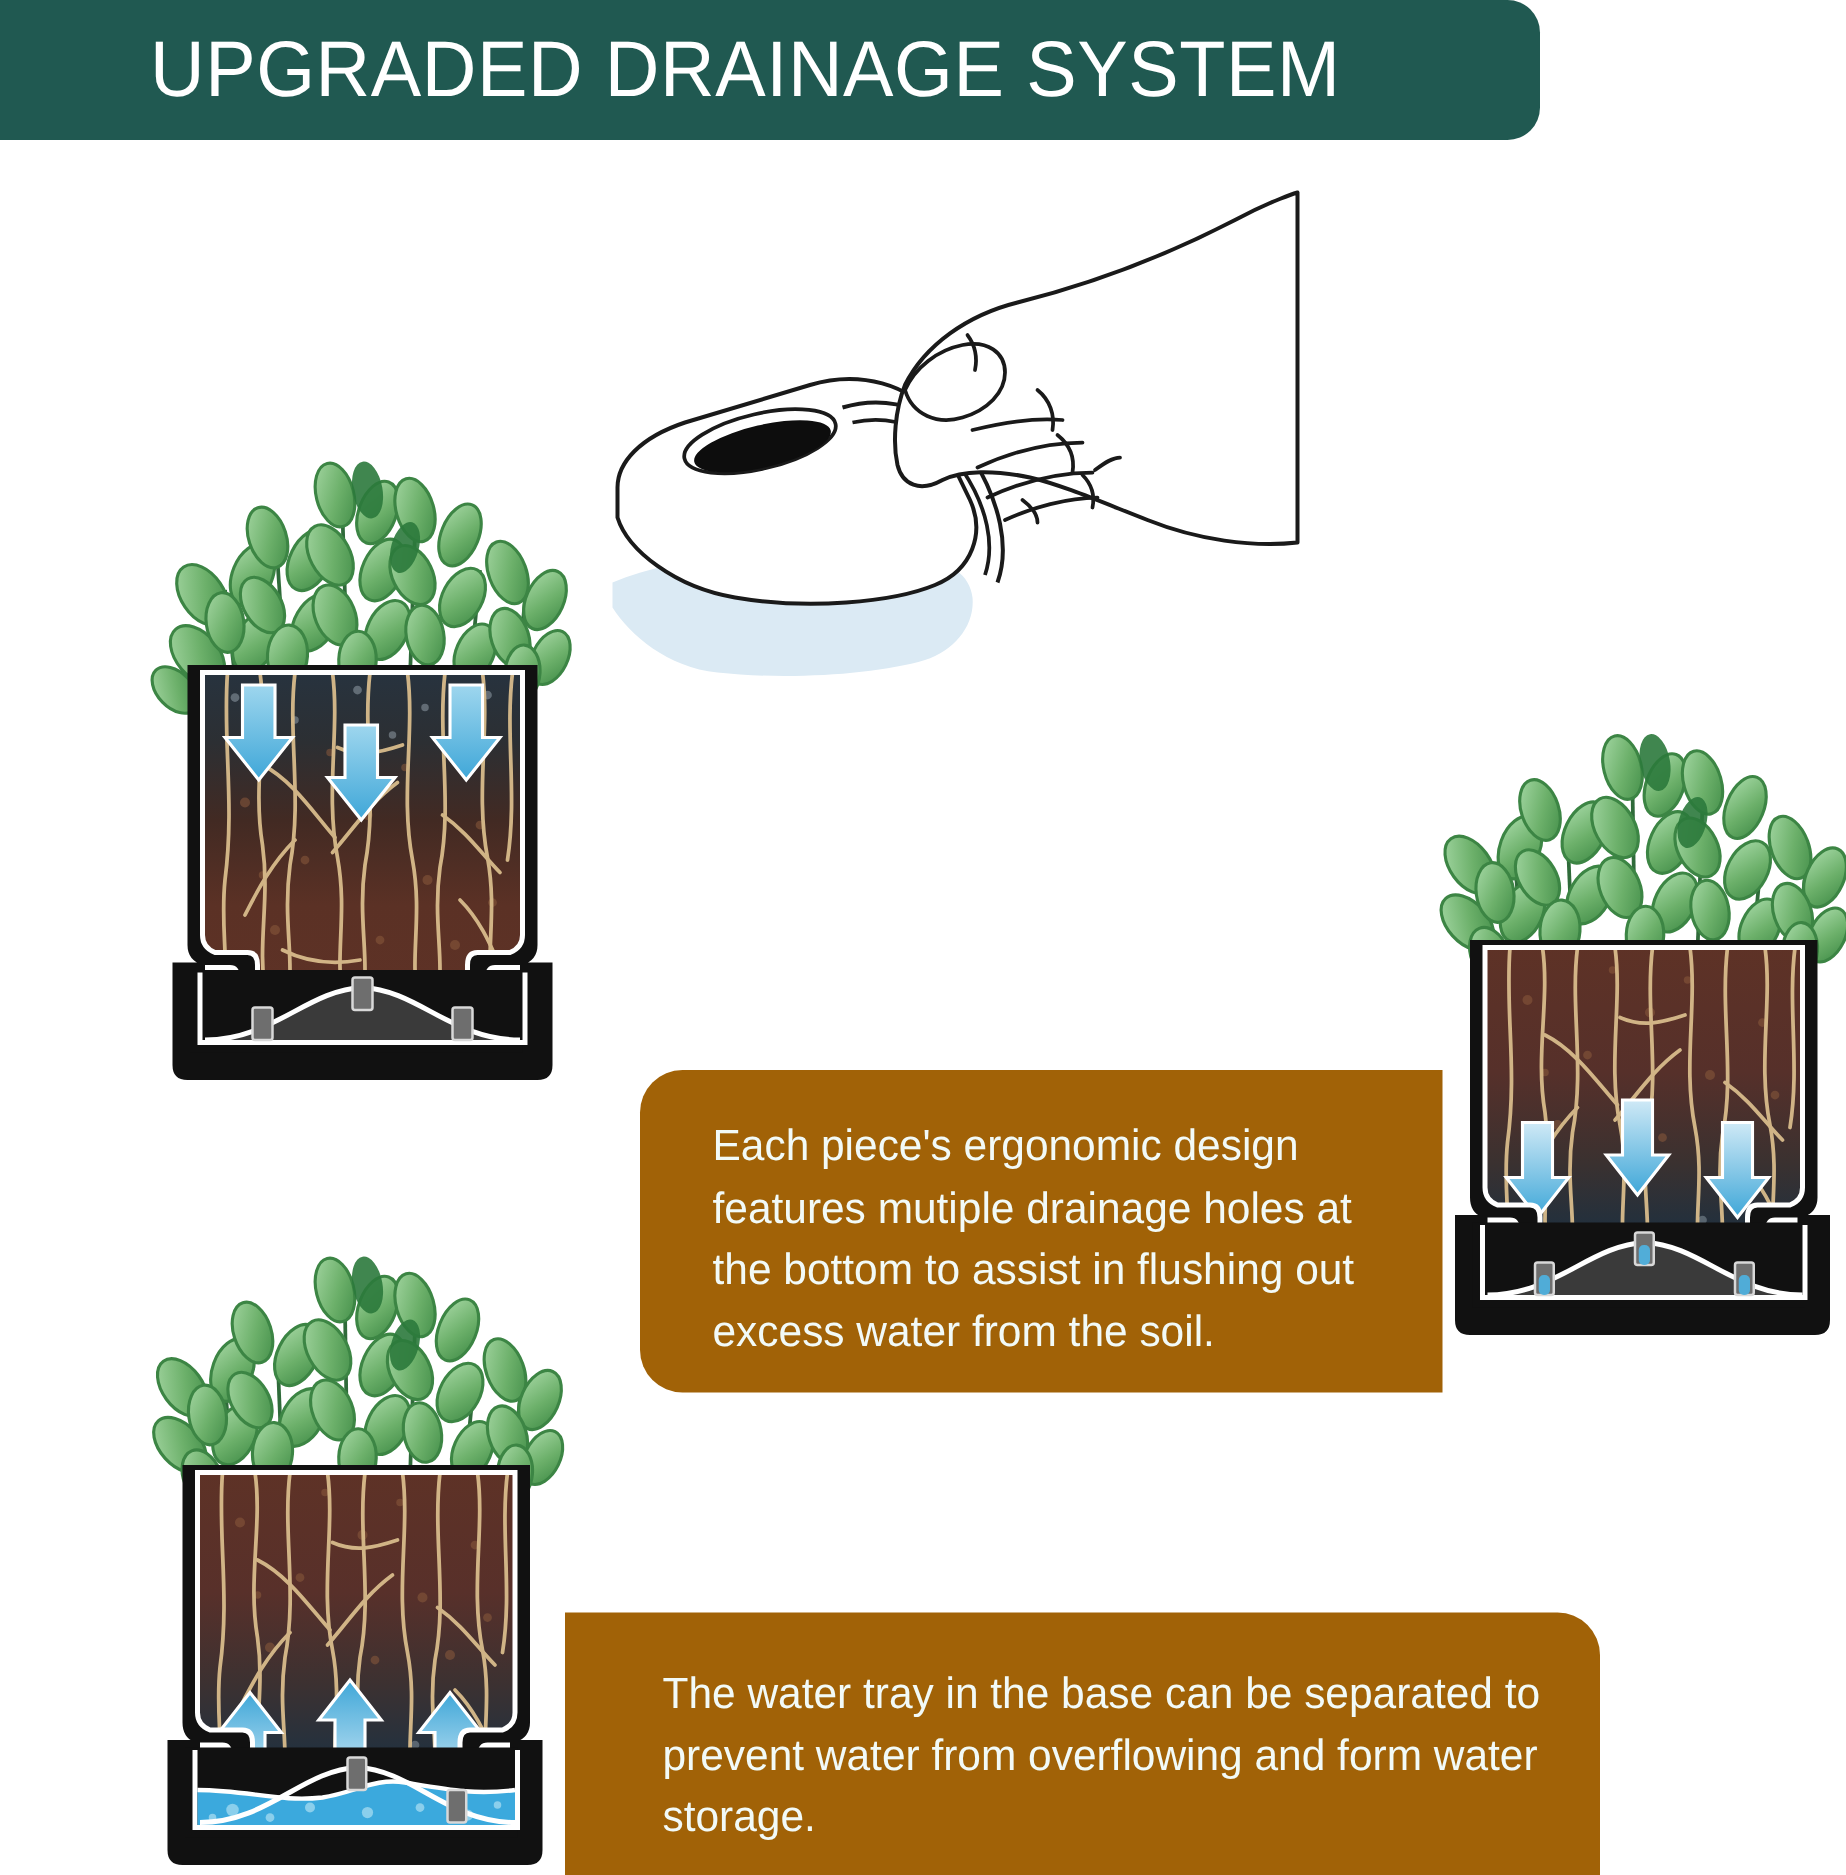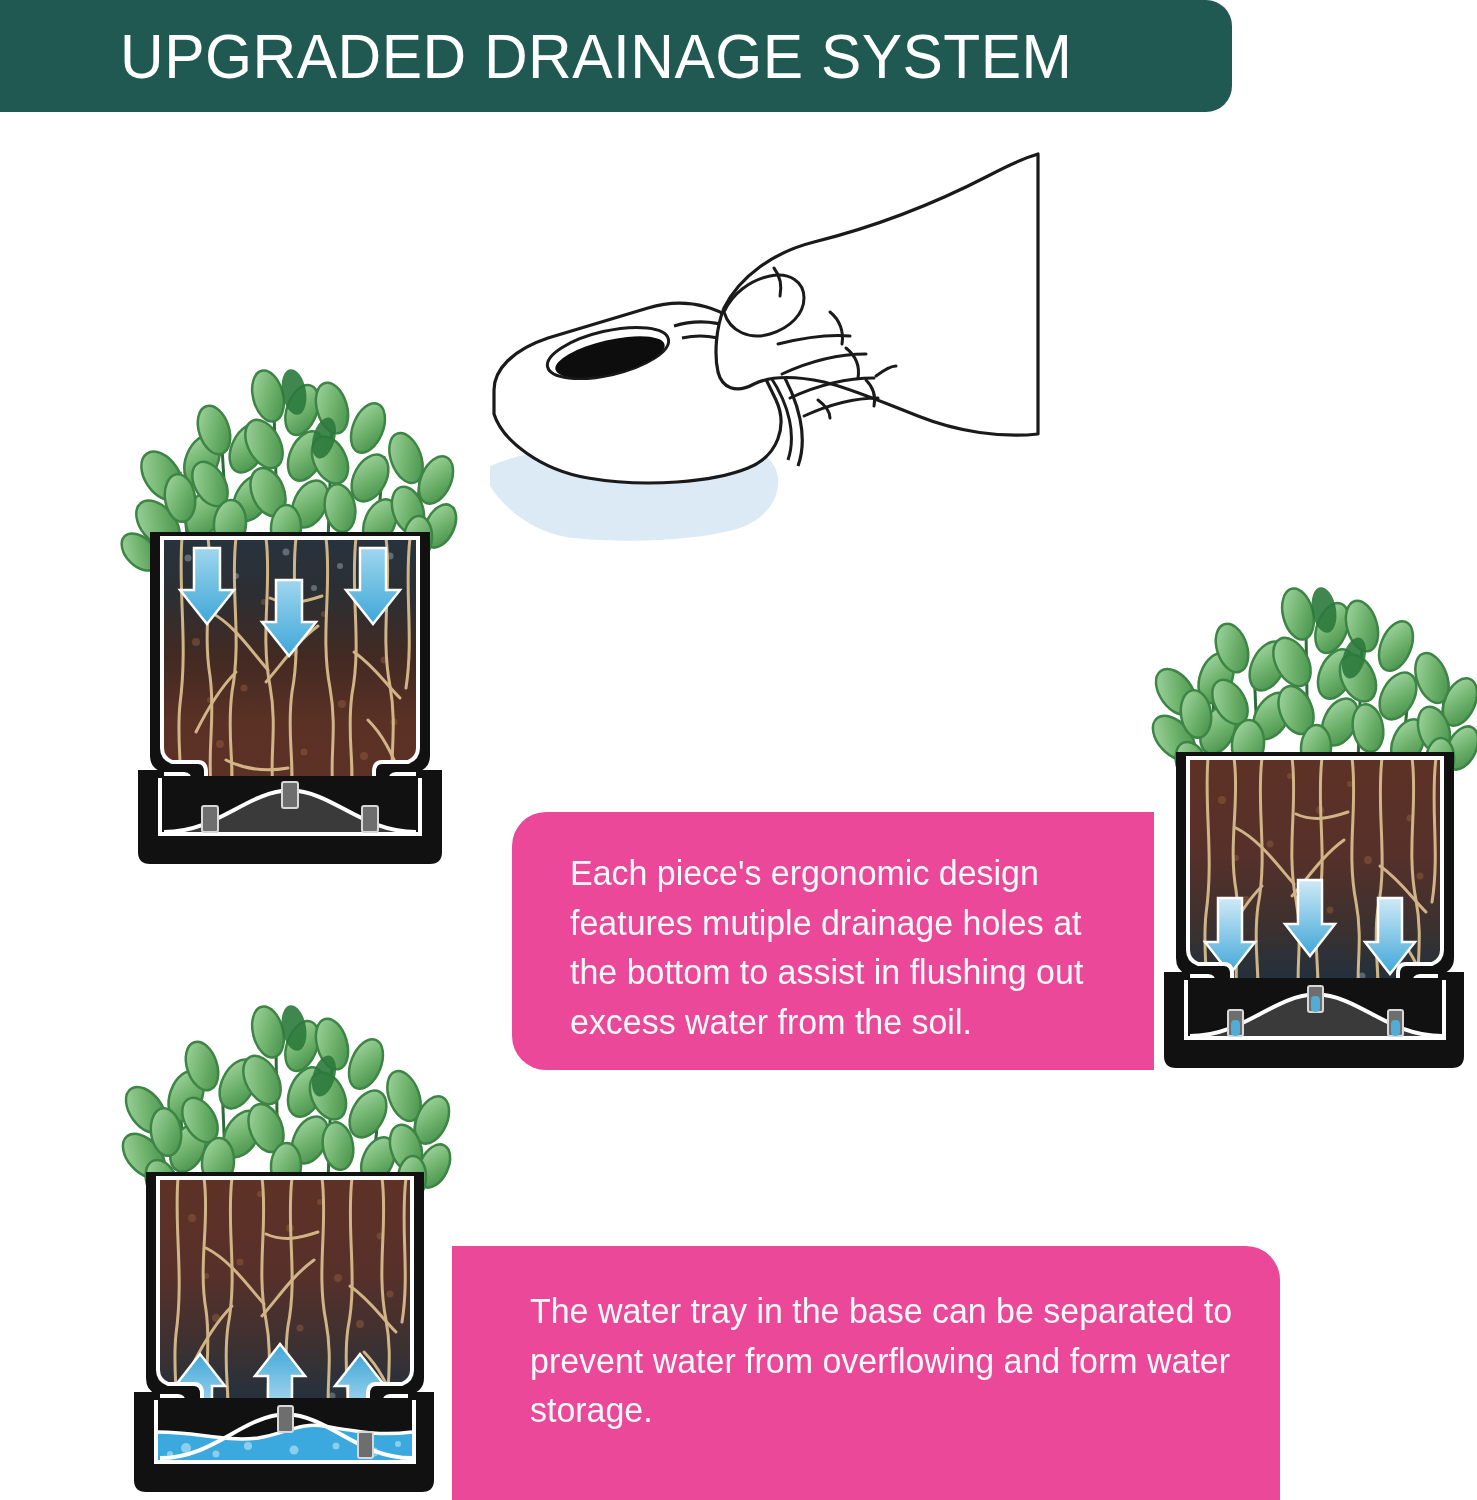--- a/index.html
+++ b/index.html
@@ -30,9 +30,10 @@
   
   .callout{
     position:absolute;
-    background:#ec4899;
+    background:#a16207;
     color:#ffffff;
     box-sizing:border-box;
+    margin-top:44px;
   }
   .callout p{
     margin:0;

